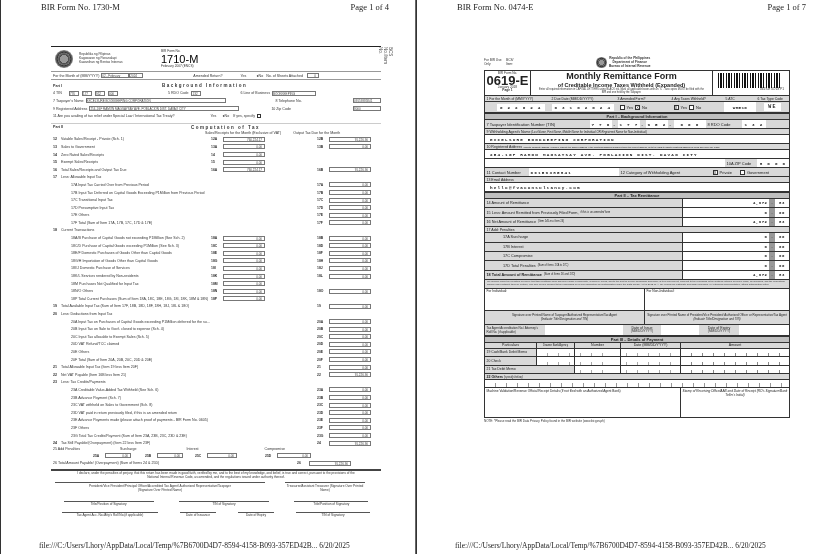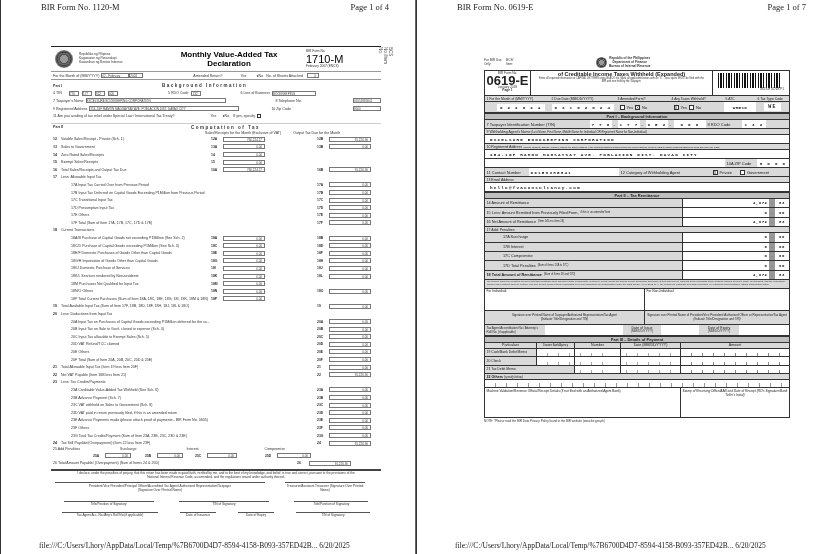--- a/index.html
+++ b/index.html
@@ -38,7 +38,7 @@
 <body>
 
 <div class="page" id="p1">
-  <div class="hdr l">BIR Form No. 1120-M</div>
+  <div class="hdr l">BIR Form No. 1730-M</div>
   <div class="hdr r">Page 1 of 4</div>
 
   <div class="f1">

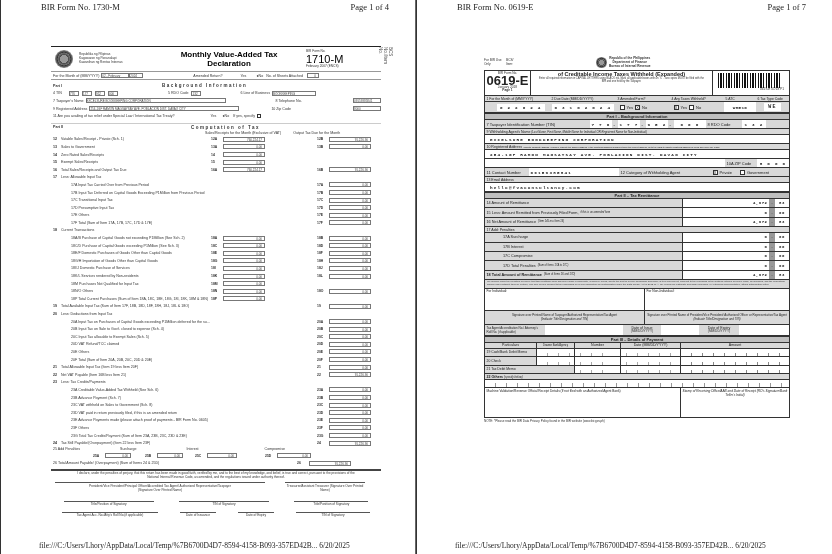--- a/index.html
+++ b/index.html
@@ -535,7 +535,7 @@
 </div>
 
 <div class="page" id="p2">
-  <div class="hdr l">BIR Form No. 0619-E</div>
+  <div class="hdr l">BIR Form No. 0474-E</div>
   <div class="hdr r">Page 1 of 7</div>
 
   <div class="f2">

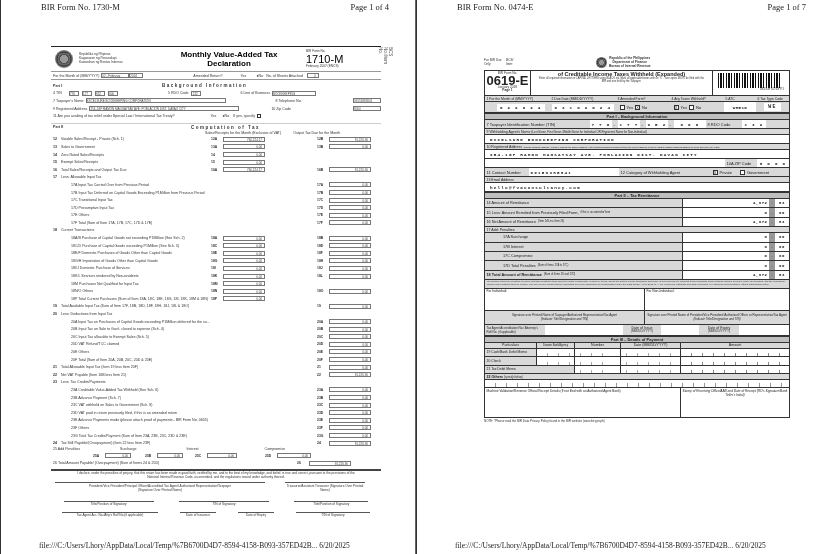--- a/index.html
+++ b/index.html
@@ -50,7 +50,6 @@
         <div>Kagawaran ng Pananalapi</div>
         <div>Kawanihan ng Rentas Internas</div>
       </div>
-      <div style="width:110px;font-weight:bold;font-size:8px;text-align:center;line-height:9px;margin-left:35px">Monthly Value-Added Tax Declaration</div>
       <div style="margin-left:22px">
         <div class="tiny">BIR Form No.</div>
         <div style="font-size:11px;line-height:11px">1710-M</div>

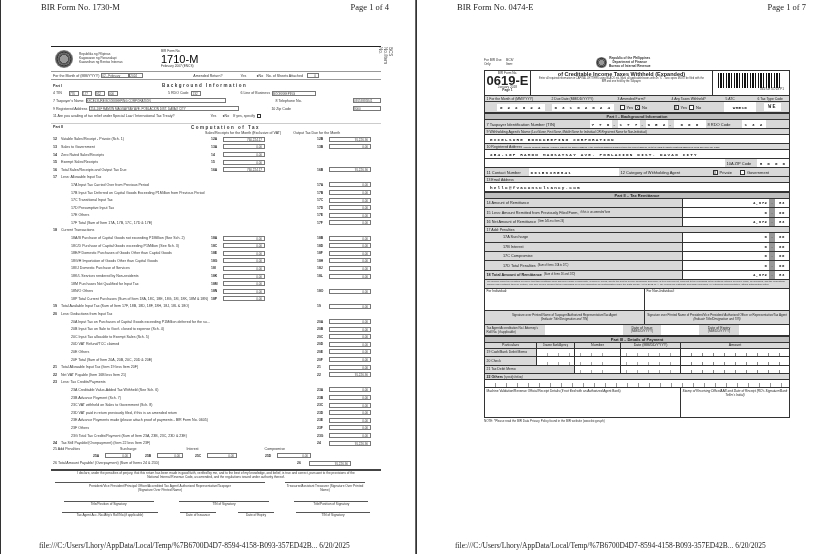--- a/index.html
+++ b/index.html
@@ -558,6 +558,7 @@
         <div class="tiny" style="font-weight:bold">Page 1</div>
       </div>
       <div style="flex:1;text-align:center;border-right:0.7px solid #333">
+        <div style="font-weight:bold;font-size:9px;line-height:11px">Monthly Remittance Form</div>
         <div style="font-weight:bold;font-size:5.5px">of Creditable Income Taxes Withheld (Expanded)</div>
         <div class="tiny" style="font-size:2.6px;padding:1px 6px">Enter all required information in CAPITAL LETTERS using BLACK ink. Mark all applicable boxes with an "X". Two copies MUST be filed with the BIR and one held by the Taxpayer.</div>
       </div>

